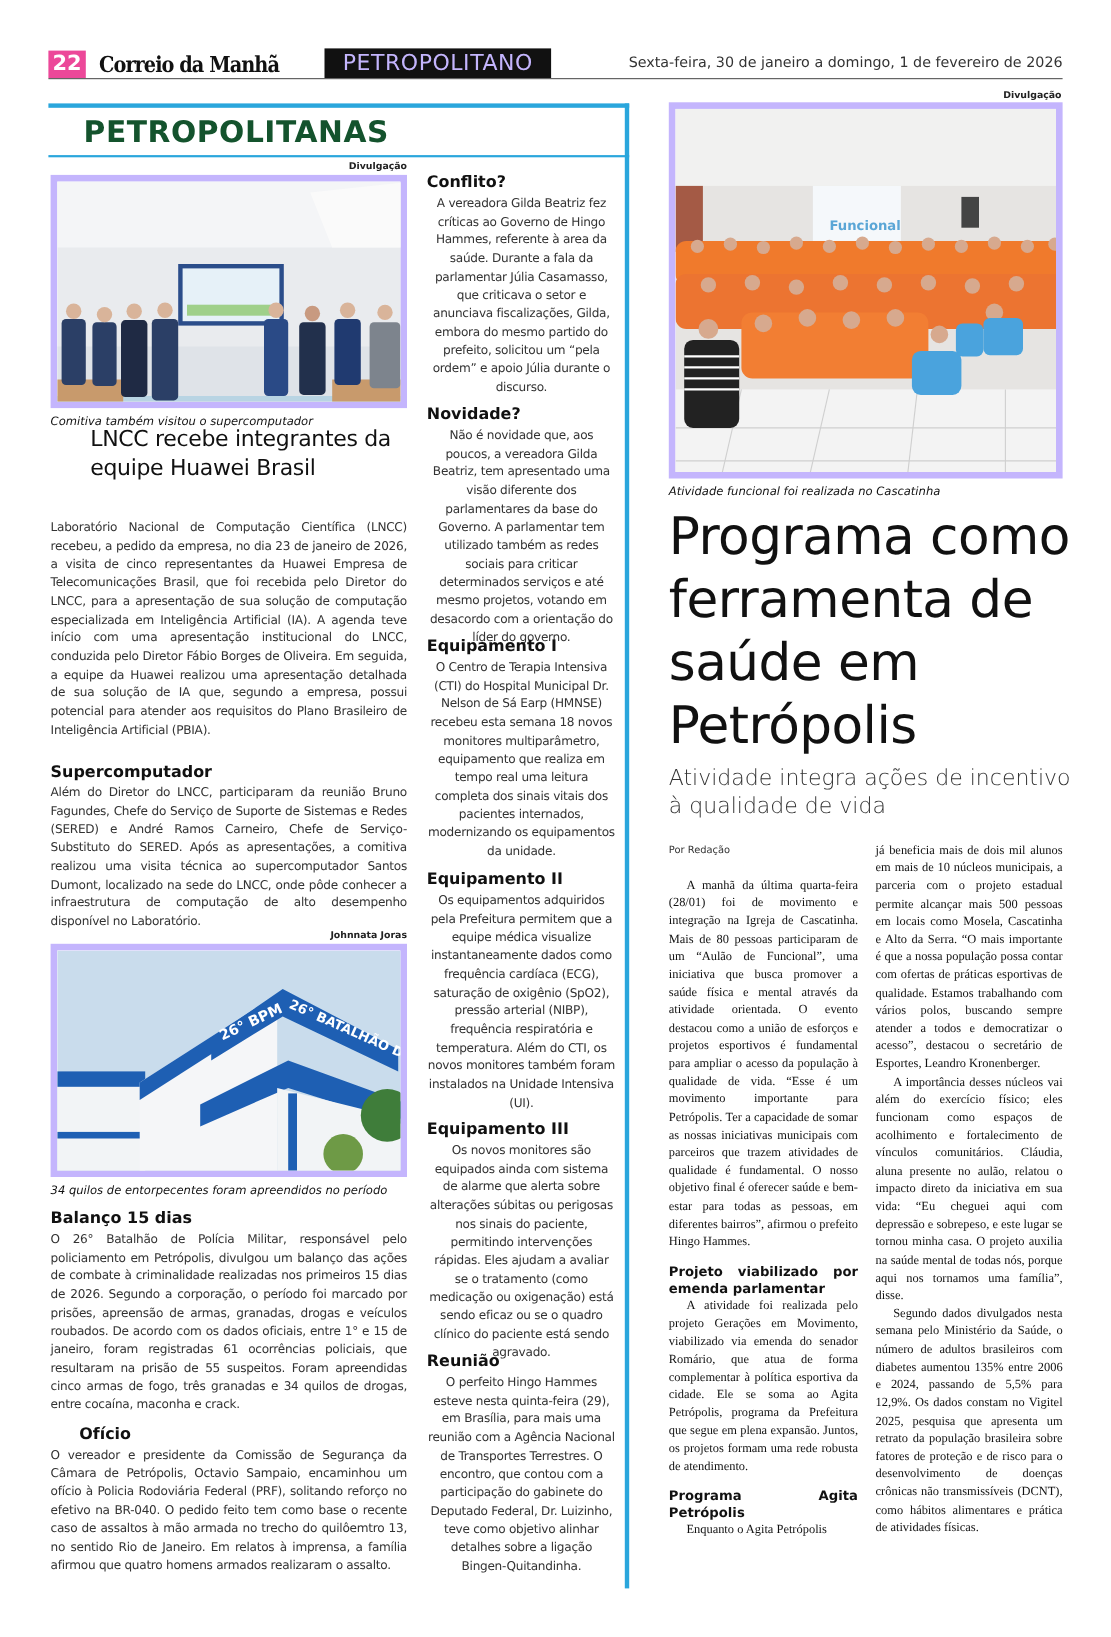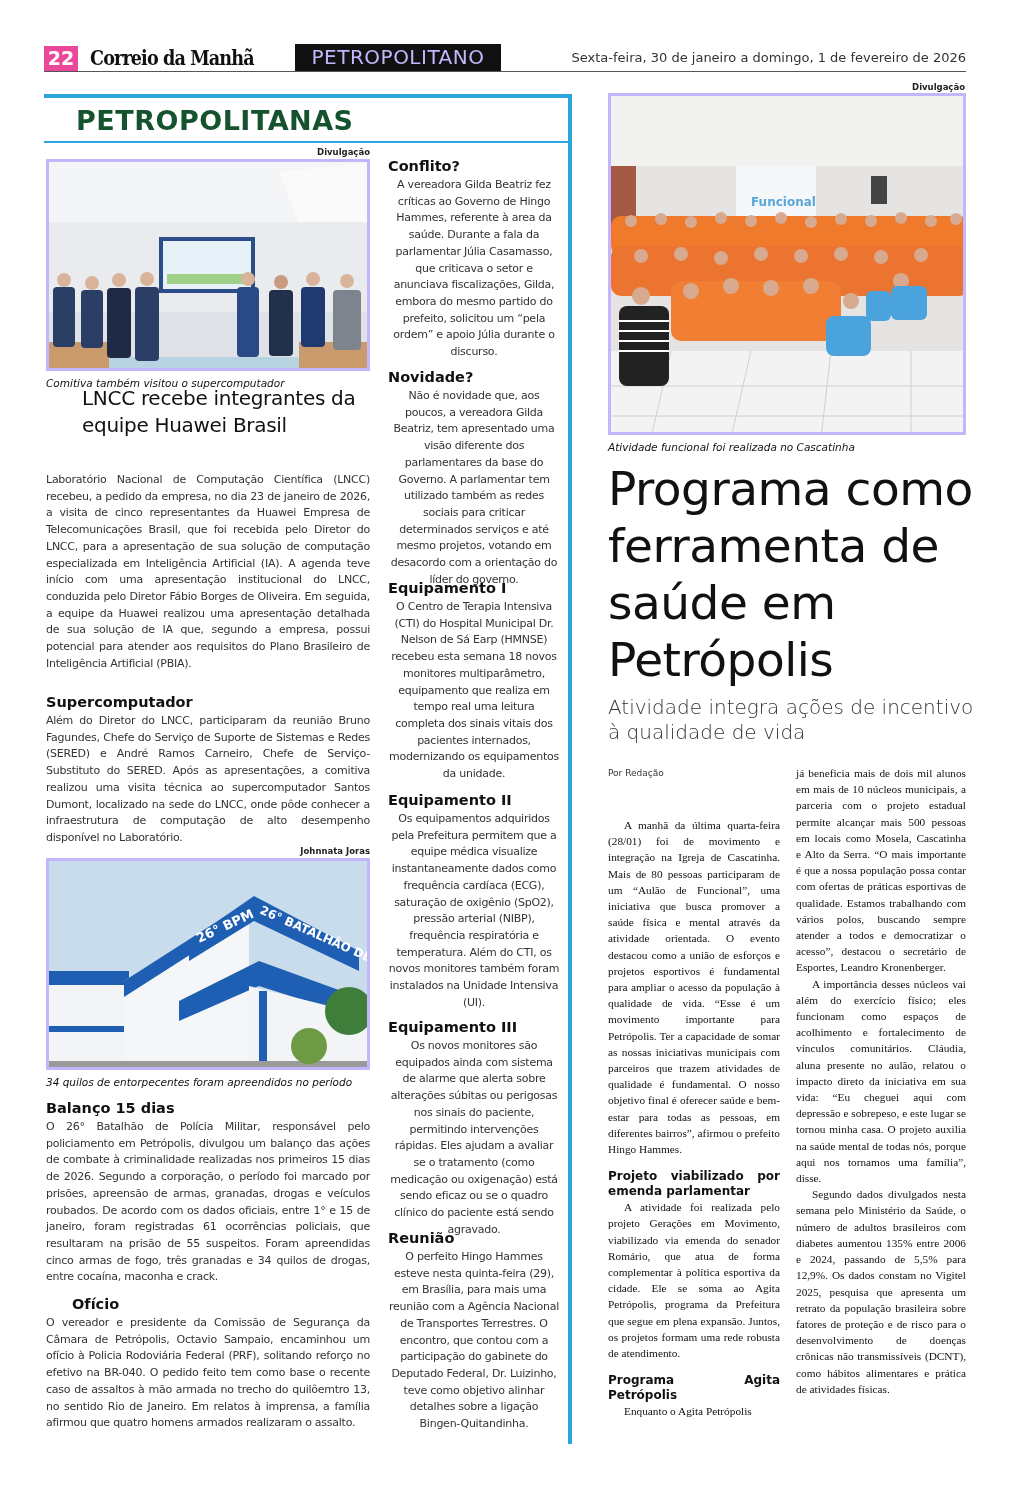--- a/index.html
+++ b/index.html
@@ -23,7 +23,7 @@
 
   .credit { position: absolute; font: bold 8.5px/11px "DejaVu Sans", sans-serif; color: #222; text-align: right; }
 
-  .photo { position: absolute; overflow: hidden; border: 3px solid #c4b5fd; }
+  .photo { position: absolute; overflow: hidden; border: 6px solid #c4b5fd; }
   .caption { position: absolute; font: italic 10.5px/14px "DejaVu Sans", sans-serif; color: #111; }
 
   .headline { position: absolute; font: 20px/27px "DejaVu Sans", sans-serif; color: #111; letter-spacing: -0.3px; }

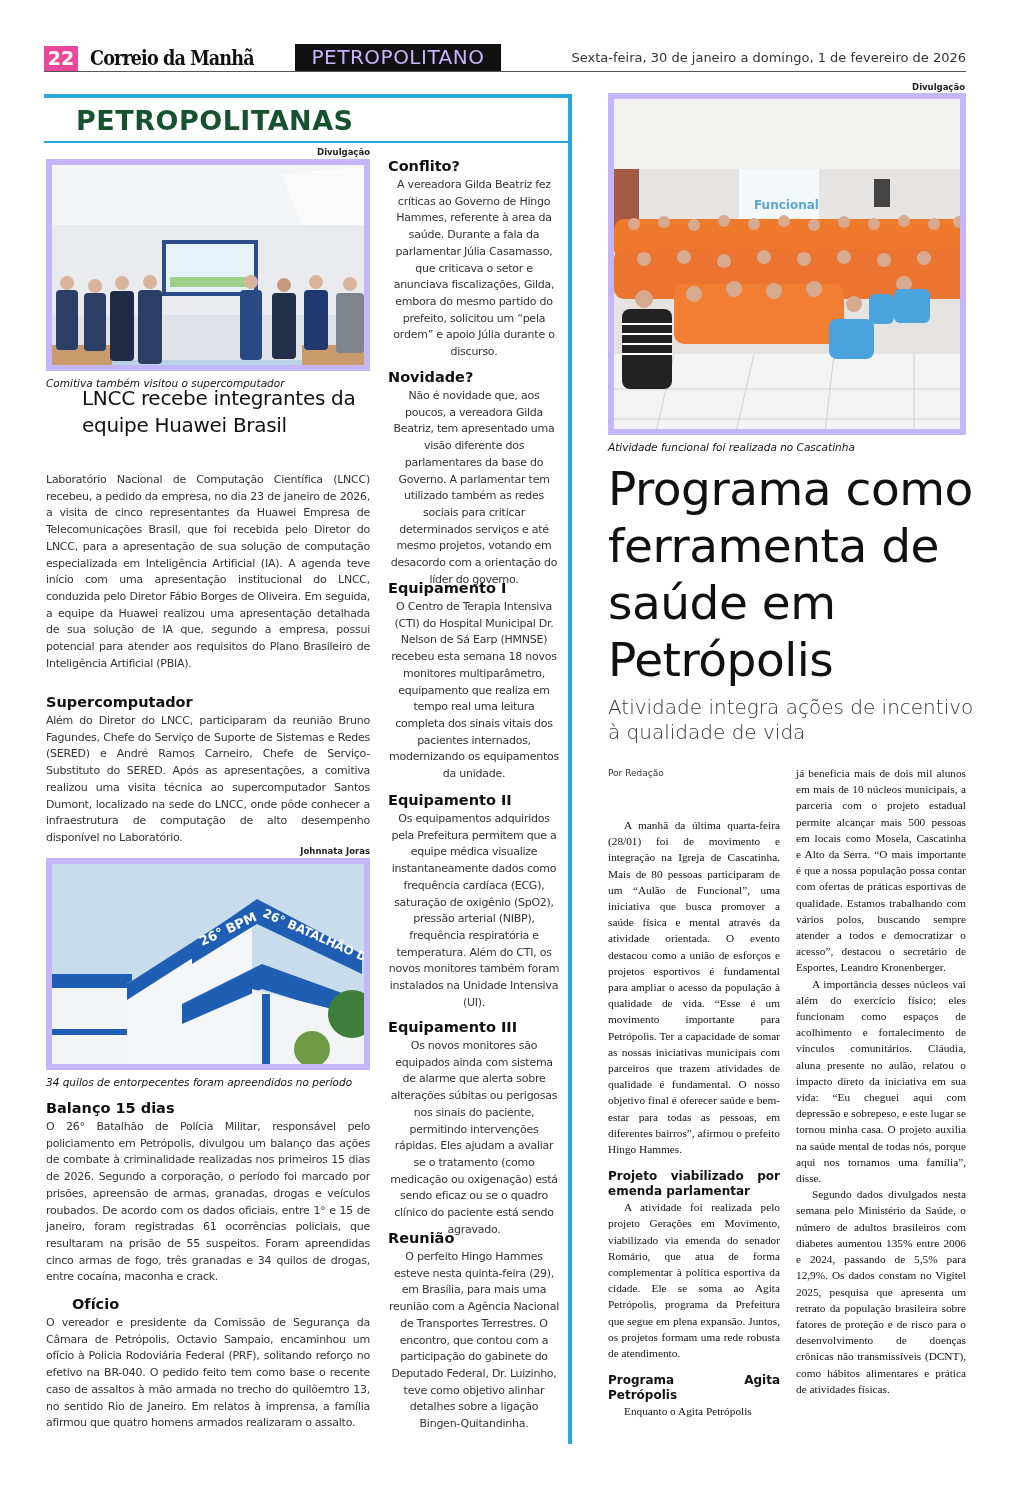--- a/index.html
+++ b/index.html
@@ -209,7 +209,7 @@
 <div class="deck">Atividade integra ações de incentivo à qualidade de vida</div>
 <div class="byline">Por Redação</div>
 
-<div class="serif-col" id="col1" style="left:608px; top:797px; width:172px;margin-top:20px;">
+<div class="serif-col" id="col1" style="left:608px; top:797px; width:172px;">
     <p>A manhã da última quarta-feira (28/01) foi de movimento e integração na Igreja de Cascatinha. Mais de 80 pessoas participaram de um “Aulão de Funcional”, uma iniciativa que busca promover a saúde física e mental através da atividade orientada. O evento destacou como a união de esforços e projetos esportivos é fundamental para ampliar o acesso da população à qualidade de vida. “Esse é um movimento importante para Petrópolis. Ter a capacidade de somar as nossas iniciativas municipais com parceiros que trazem atividades de qualidade é fundamental. O nosso objetivo final é oferecer saúde e bem-estar para todas as pessoas, em diferentes bairros”, afirmou o prefeito Hingo Hammes.</p>
     <div class="r-sub">Projeto viabilizado por emenda parlamentar</div>
     <p>A atividade foi realizada pelo projeto Gerações em Movimento, viabilizado via emenda do senador Romário, que atua de forma complementar à política esportiva da cidade. Ele se soma ao Agita Petrópolis, programa da Prefeitura que segue em plena expansão. Juntos, os projetos formam uma rede robusta de atendimento.</p>

